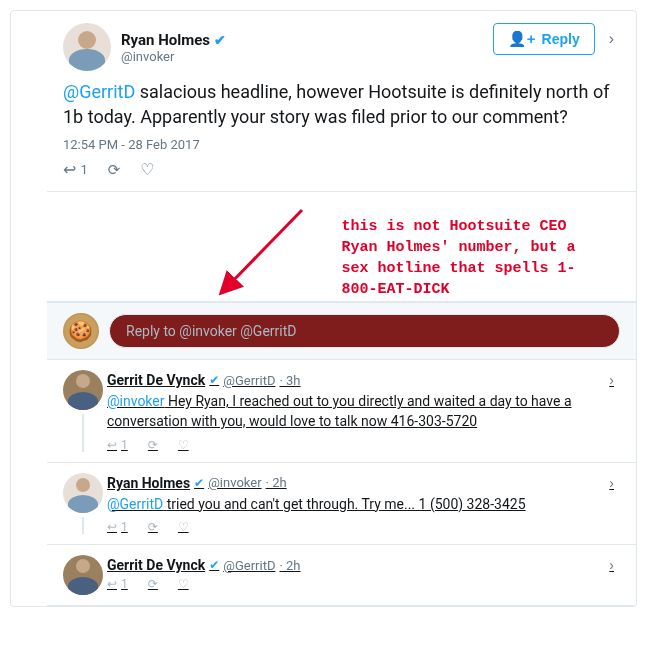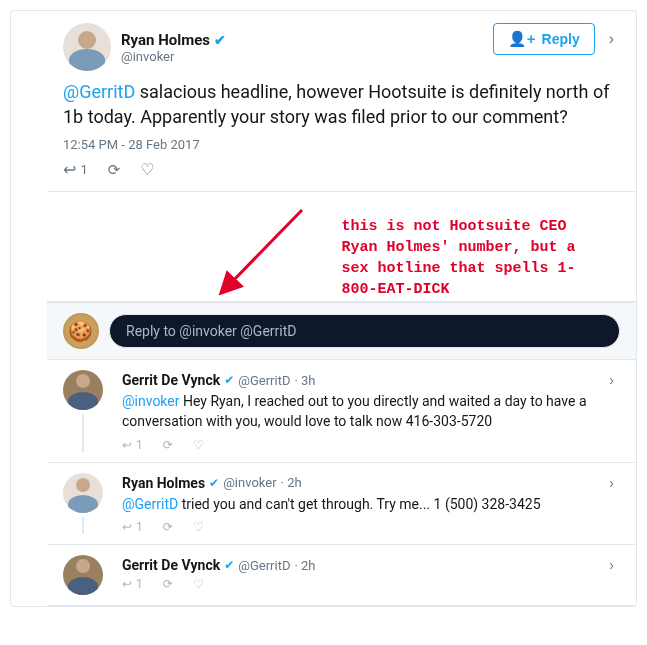--- a/index.html
+++ b/index.html
@@ -170,7 +170,7 @@
       padding: 8px 16px;
       color: #aab8c2;
       font-size: 14px;
-      background: #0f172a;
+      background: #7f1d1d;
       cursor: text;
     }
     

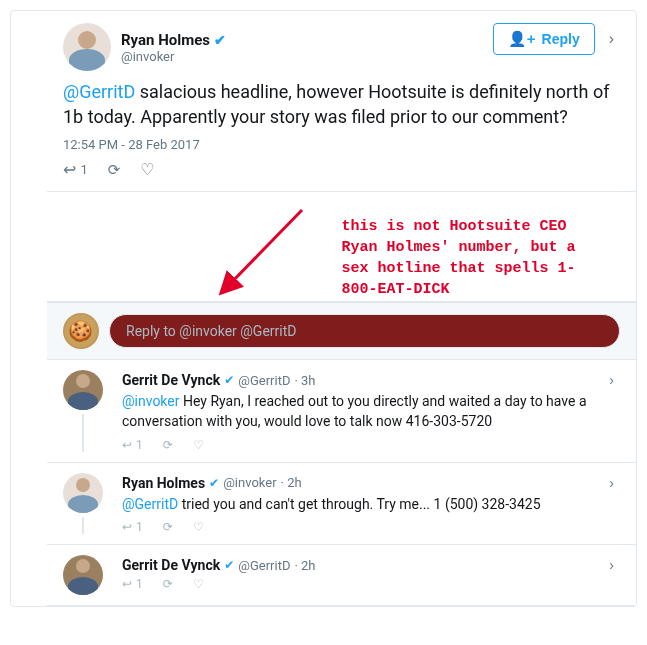--- a/index.html
+++ b/index.html
@@ -181,8 +181,9 @@
       padding: 10px 16px;
       border-bottom: 1px solid #e1e8ed;
       display: flex;
-      gap: 19px;
+      gap: 4px;
       position: relative;
+      text-decoration: underline;
     }
     .conv-left {
       display: flex;

